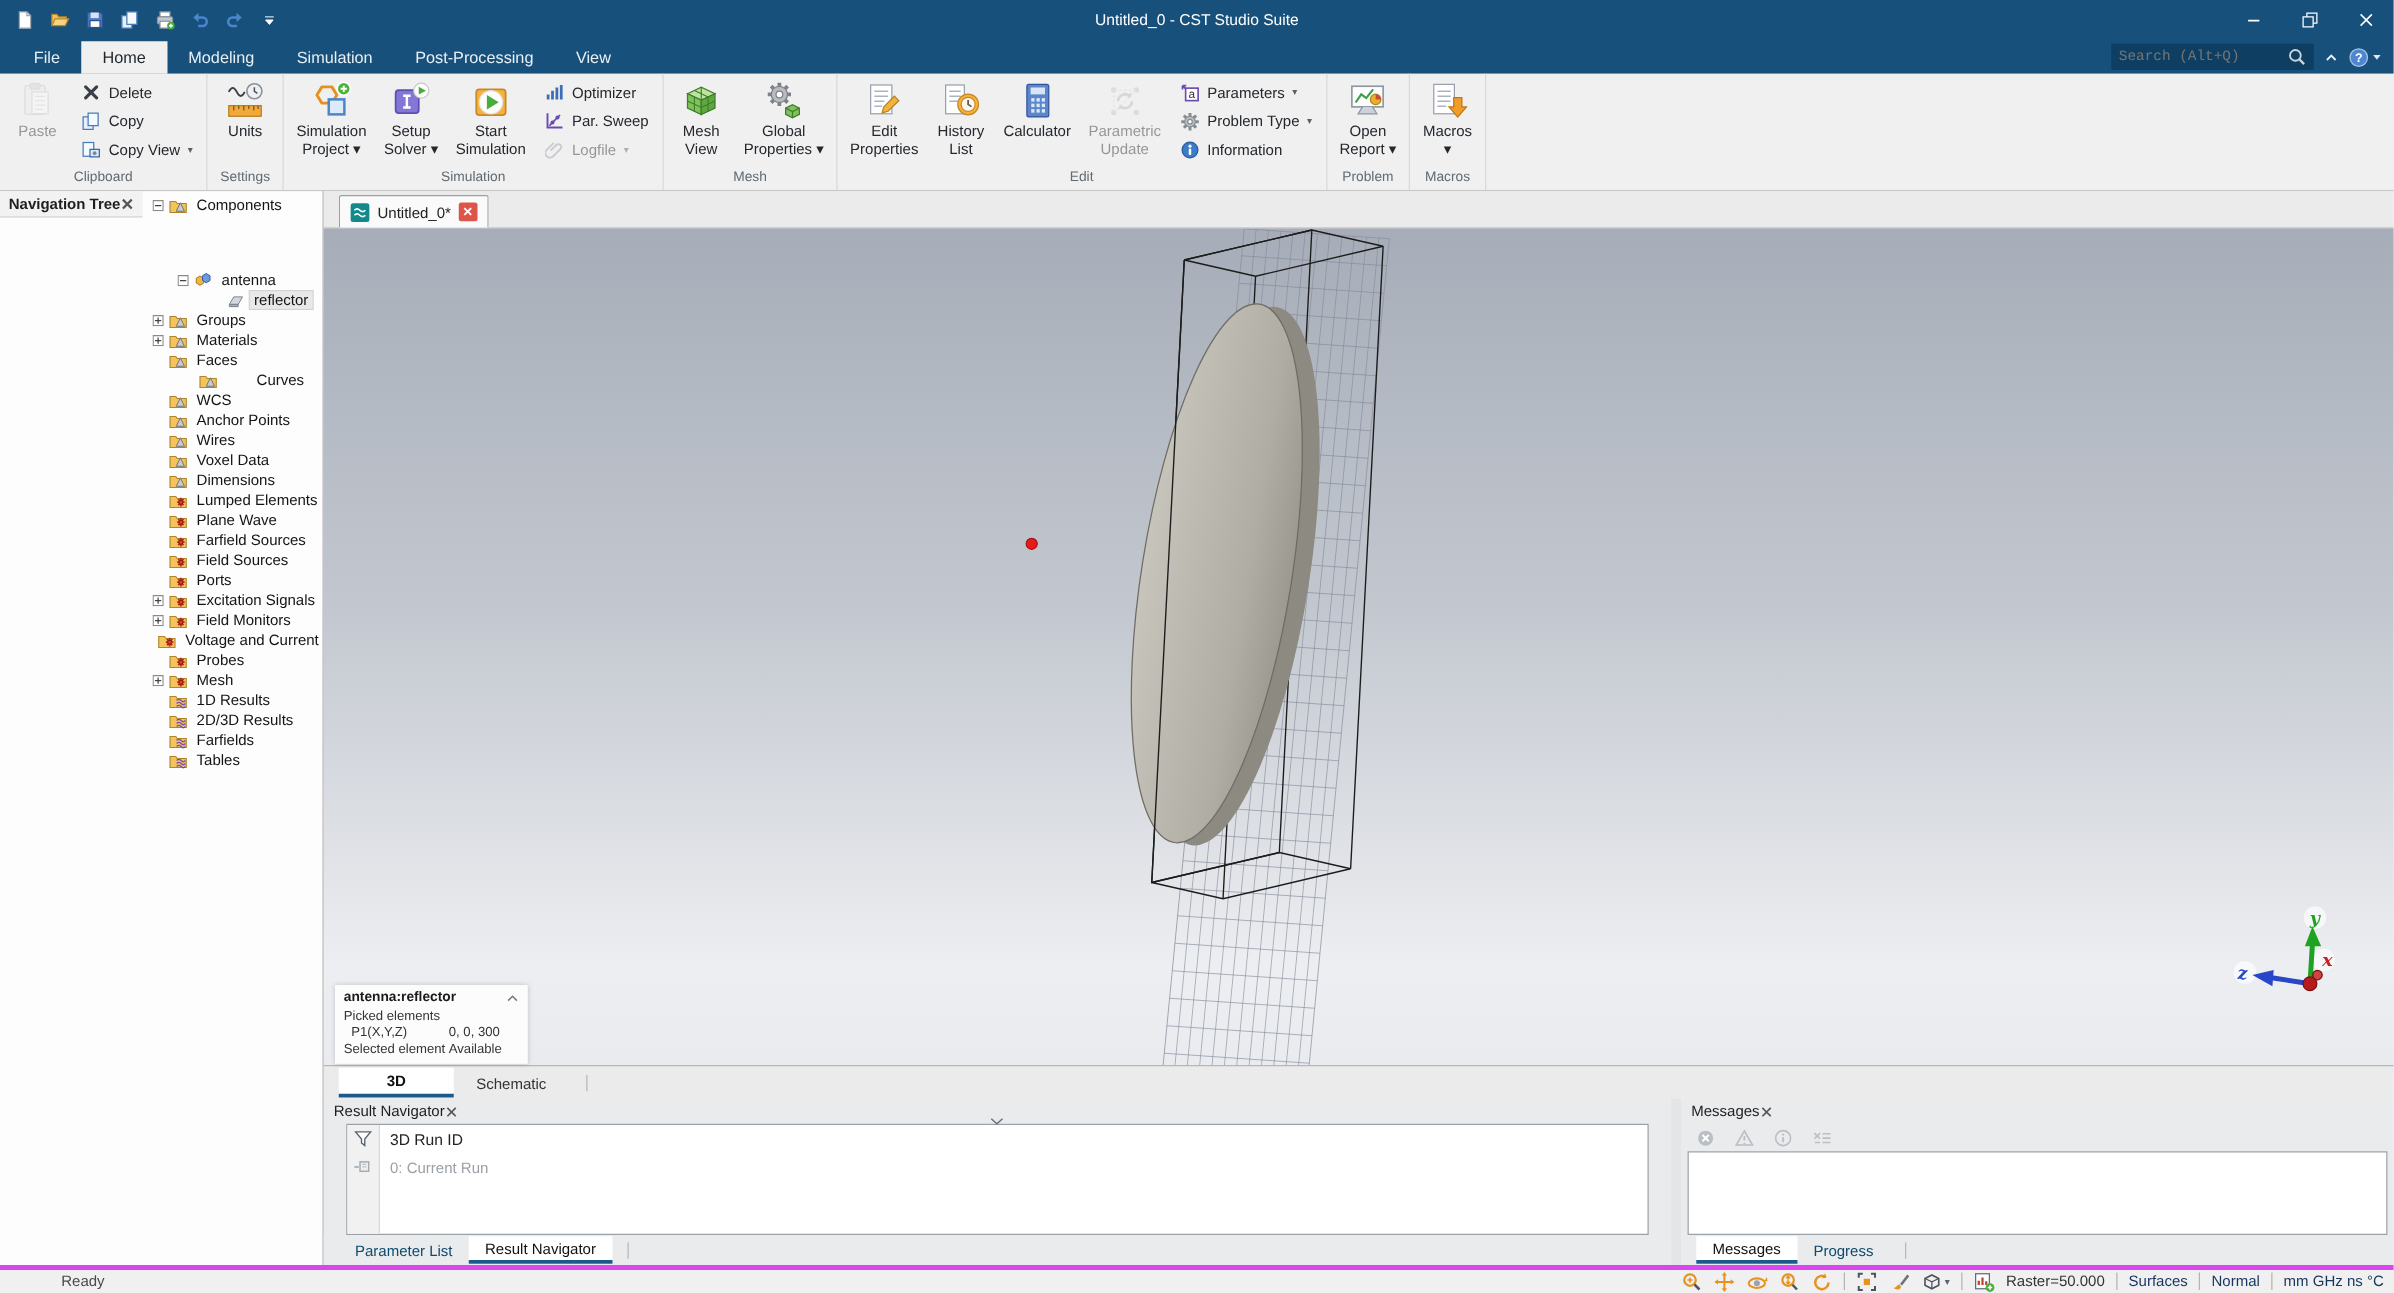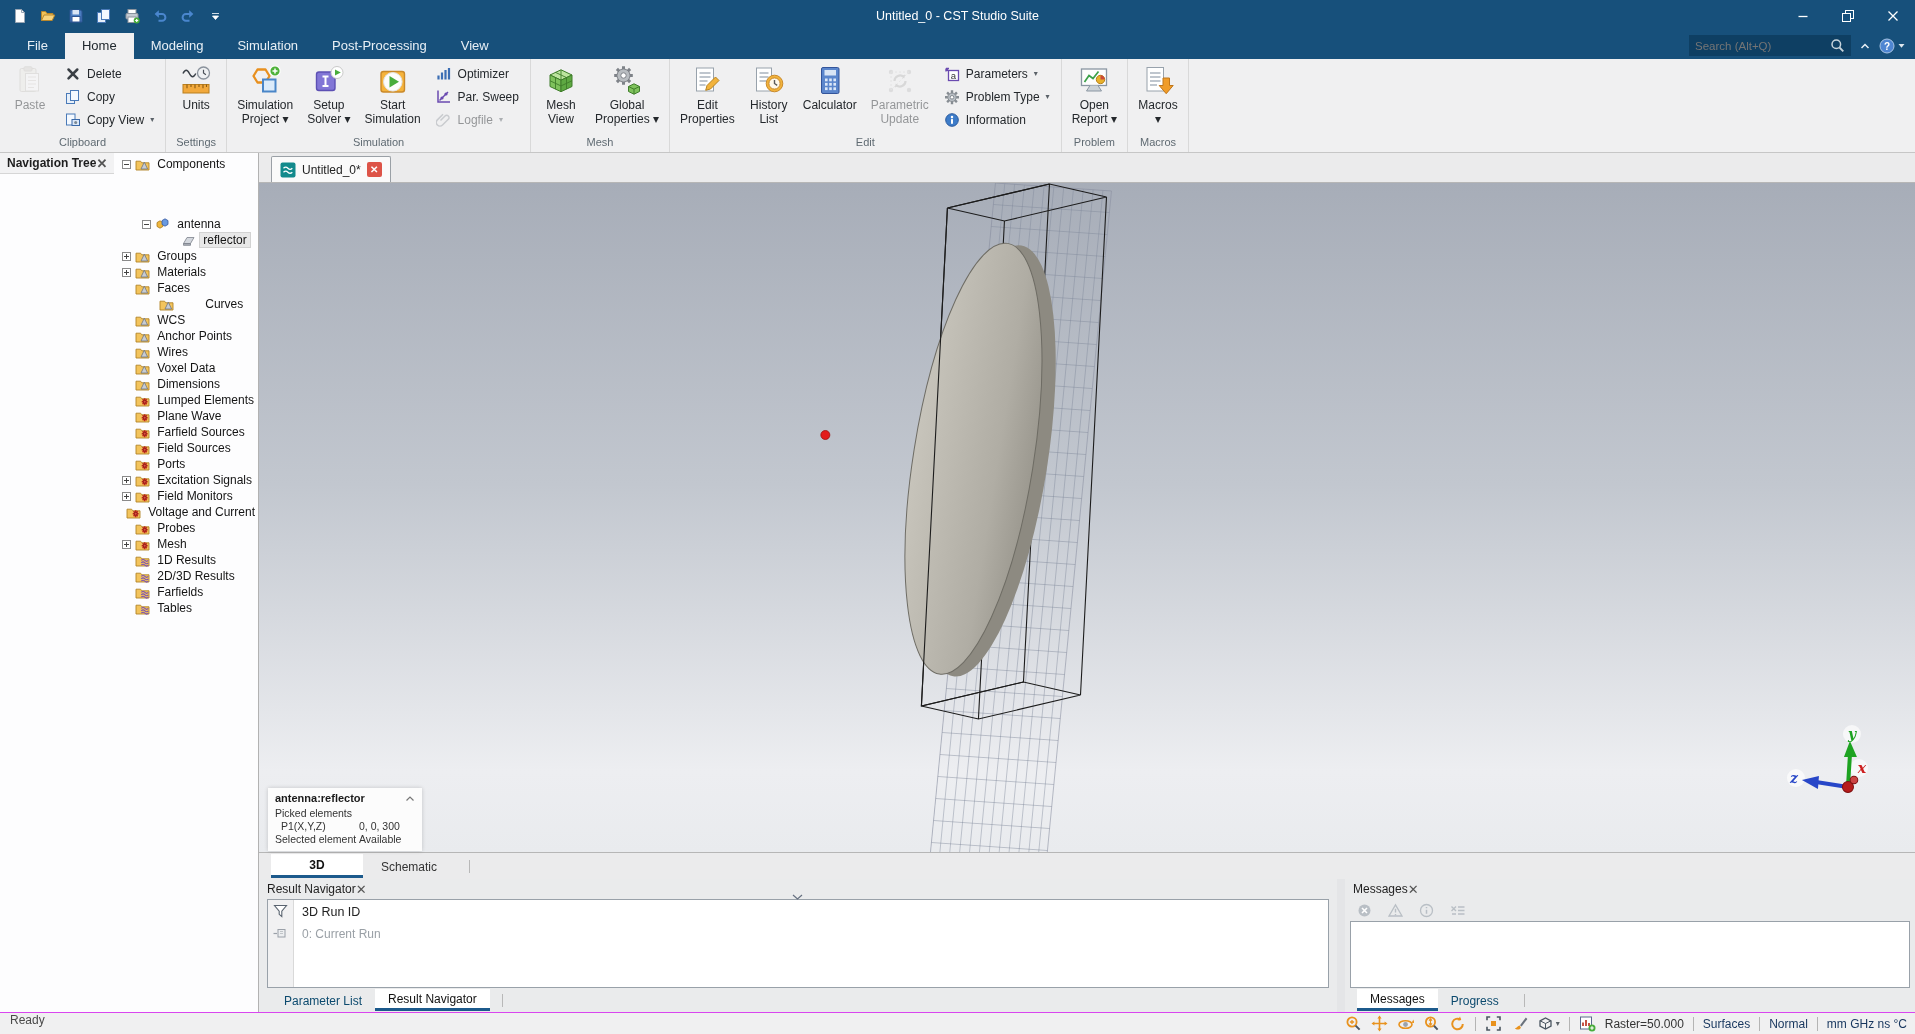--- a/index.html
+++ b/index.html
@@ -26,7 +26,7 @@
   .mtab.active{background:var(--c-ribbon);color:#20282e;}
   .menu-right{margin-left:auto;display:flex;align-items:center;gap:8px;margin-right:10px;margin-bottom:3px;}
   .searchbox{width:162px;height:21px;background:var(--c-searchbox);display:flex;align-items:center;padding:0 6px;}
-  .searchbox input{flex:1;min-width:0;background:transparent;border:none;outline:none;color:#ccd7e0;font-size:11.5px;font-family:Liberation Sans, sans-serif;}
+  .searchbox input{flex:1;min-width:0;background:transparent;border:none;outline:none;color:#ccd7e0;font-size:11.5px;font-family:Liberation Mono, monospace;}
 
   
   .ribbon{position:absolute;top:59px;left:0;right:0;height:94px;background:var(--c-ribbon);border-bottom:1px solid #c6c6c6;display:flex;align-items:stretch;}

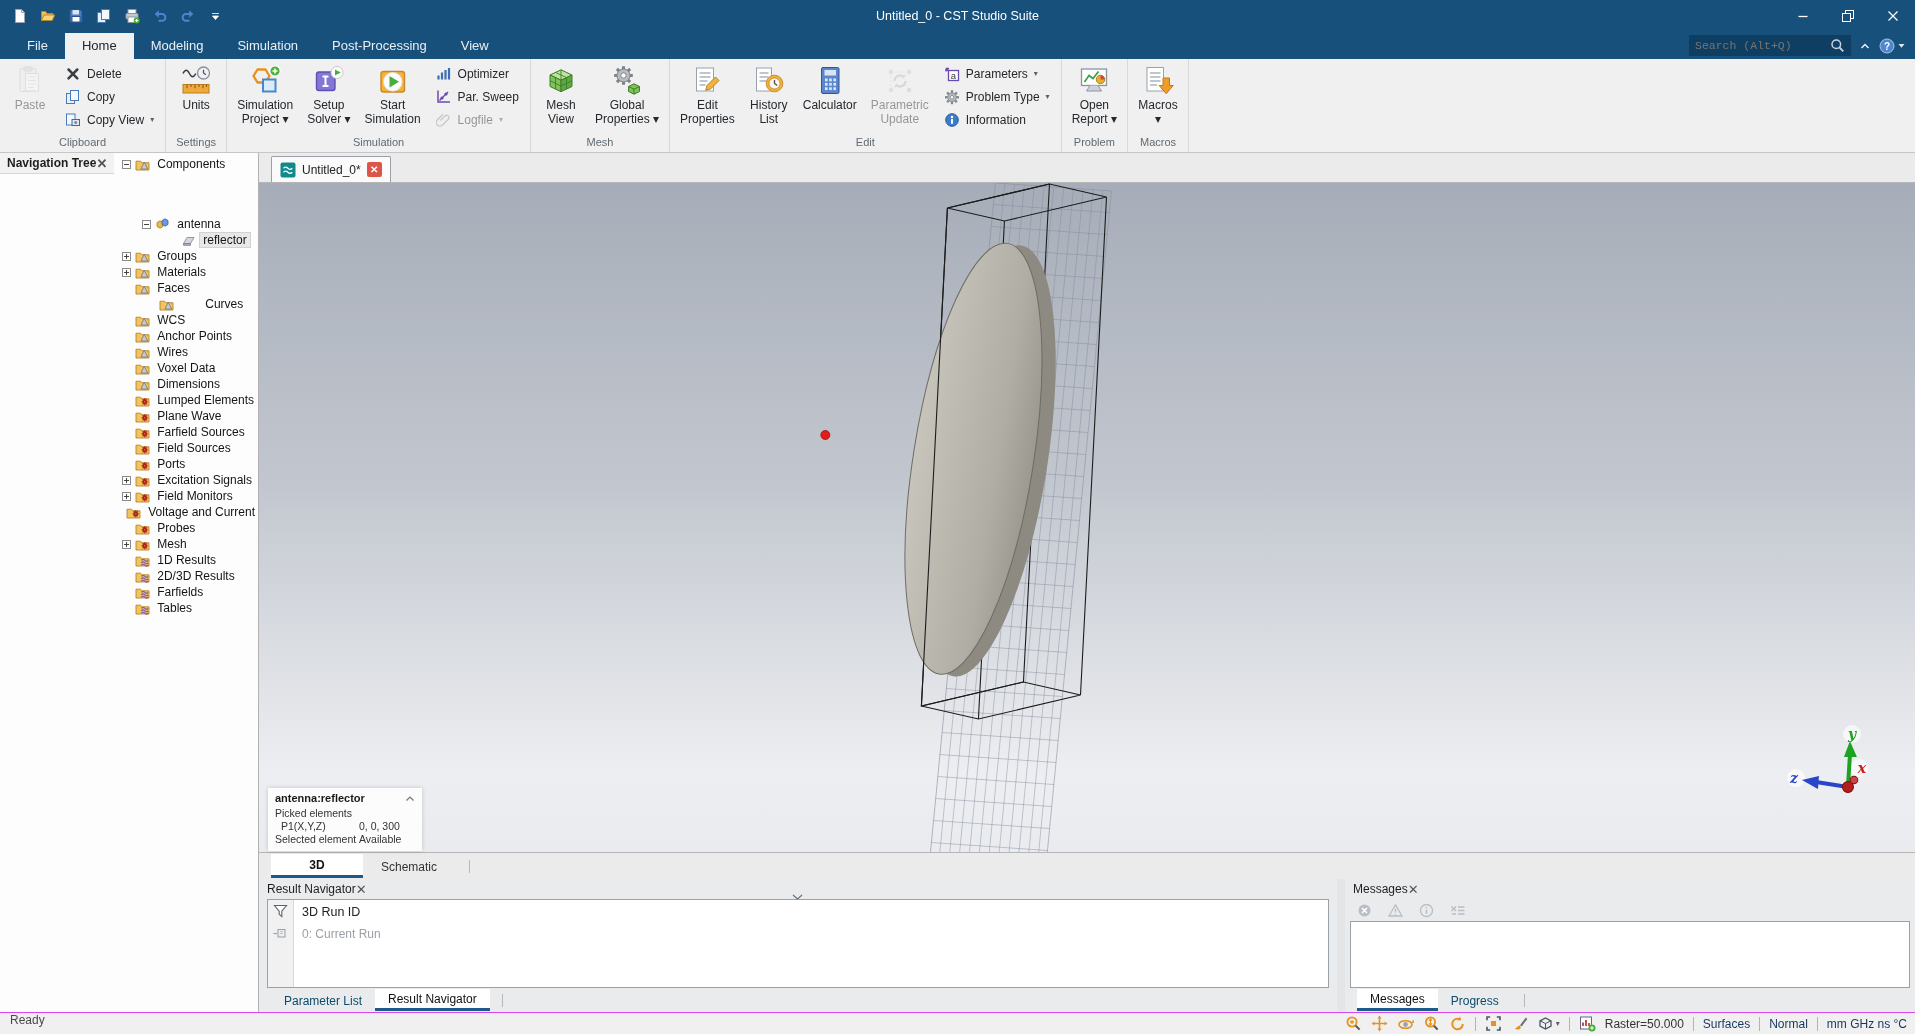--- a/index.html
+++ b/index.html
@@ -82,7 +82,7 @@
   .messages-panel{width:570px;}
   .phead{height:20px;display:flex;align-items:center;padding:0 8px;font-size:12px;color:#1e1e1e;}
   .rn-chev{position:absolute;left:50%;top:15px;margin-left:-6px;z-index:2;}
-  .rn-box{margin:0 8px;flex:1;background:#fff;border:1px solid #99a1a9;display:flex;}
+  .rn-box{margin:0 18px;flex:1;background:#fff;border:1px solid #99a1a9;display:flex;}
   .rn-gutter{width:26px;background:#f1f1f2;border-right:1px solid #d9d9d9;display:flex;flex-direction:column;align-items:center;padding-top:4px;gap:7px;}
   .rn-rows{flex:1;display:flex;flex-direction:column;}
   .rn-row1{height:24px;display:flex;align-items:center;padding:0 8px;font-size:12.5px;color:#222;}

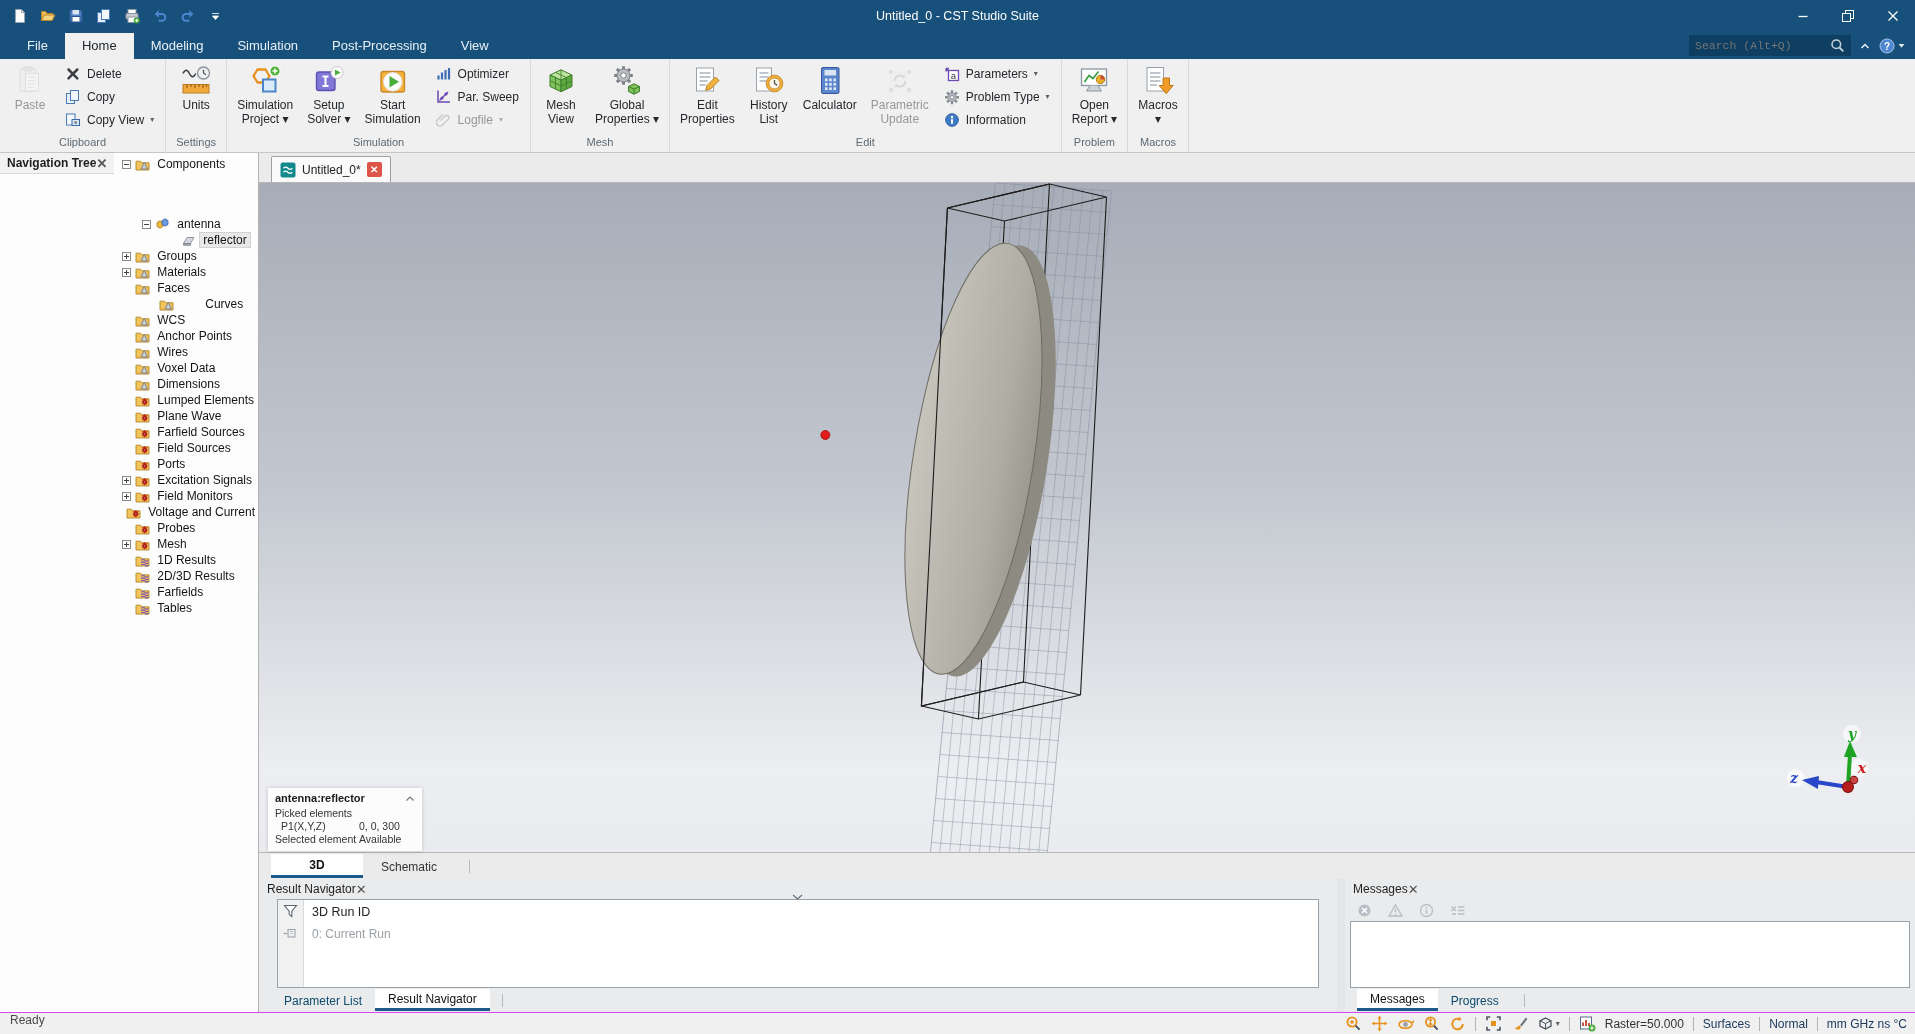--- a/index.html
+++ b/index.html
@@ -95,7 +95,7 @@
   .ptabdiv{width:1px;height:13px;background:#b8b8b8;margin-left:12px;}
 
   
-  .statusbar{position:absolute;bottom:0;left:0;right:0;height:22px;background:var(--c-ribbon);border-top:1px solid #d946ef;display:flex;font-size:12px;color:#3a3a3a;}
+  .statusbar{position:absolute;bottom:0;left:0;right:0;height:22px;background:var(--c-ribbon);border-top:4px solid #d946ef;display:flex;align-items:center;font-size:12px;color:#3a3a3a;padding-left:39px;}
   .sb-ready{padding-left:10px;color:#4a4a4a;}
   .sb-right{margin-left:auto;display:flex;align-items:center;gap:9px;padding-right:8px;}
   .sb-tool{display:flex;align-items:center;cursor:pointer;}

